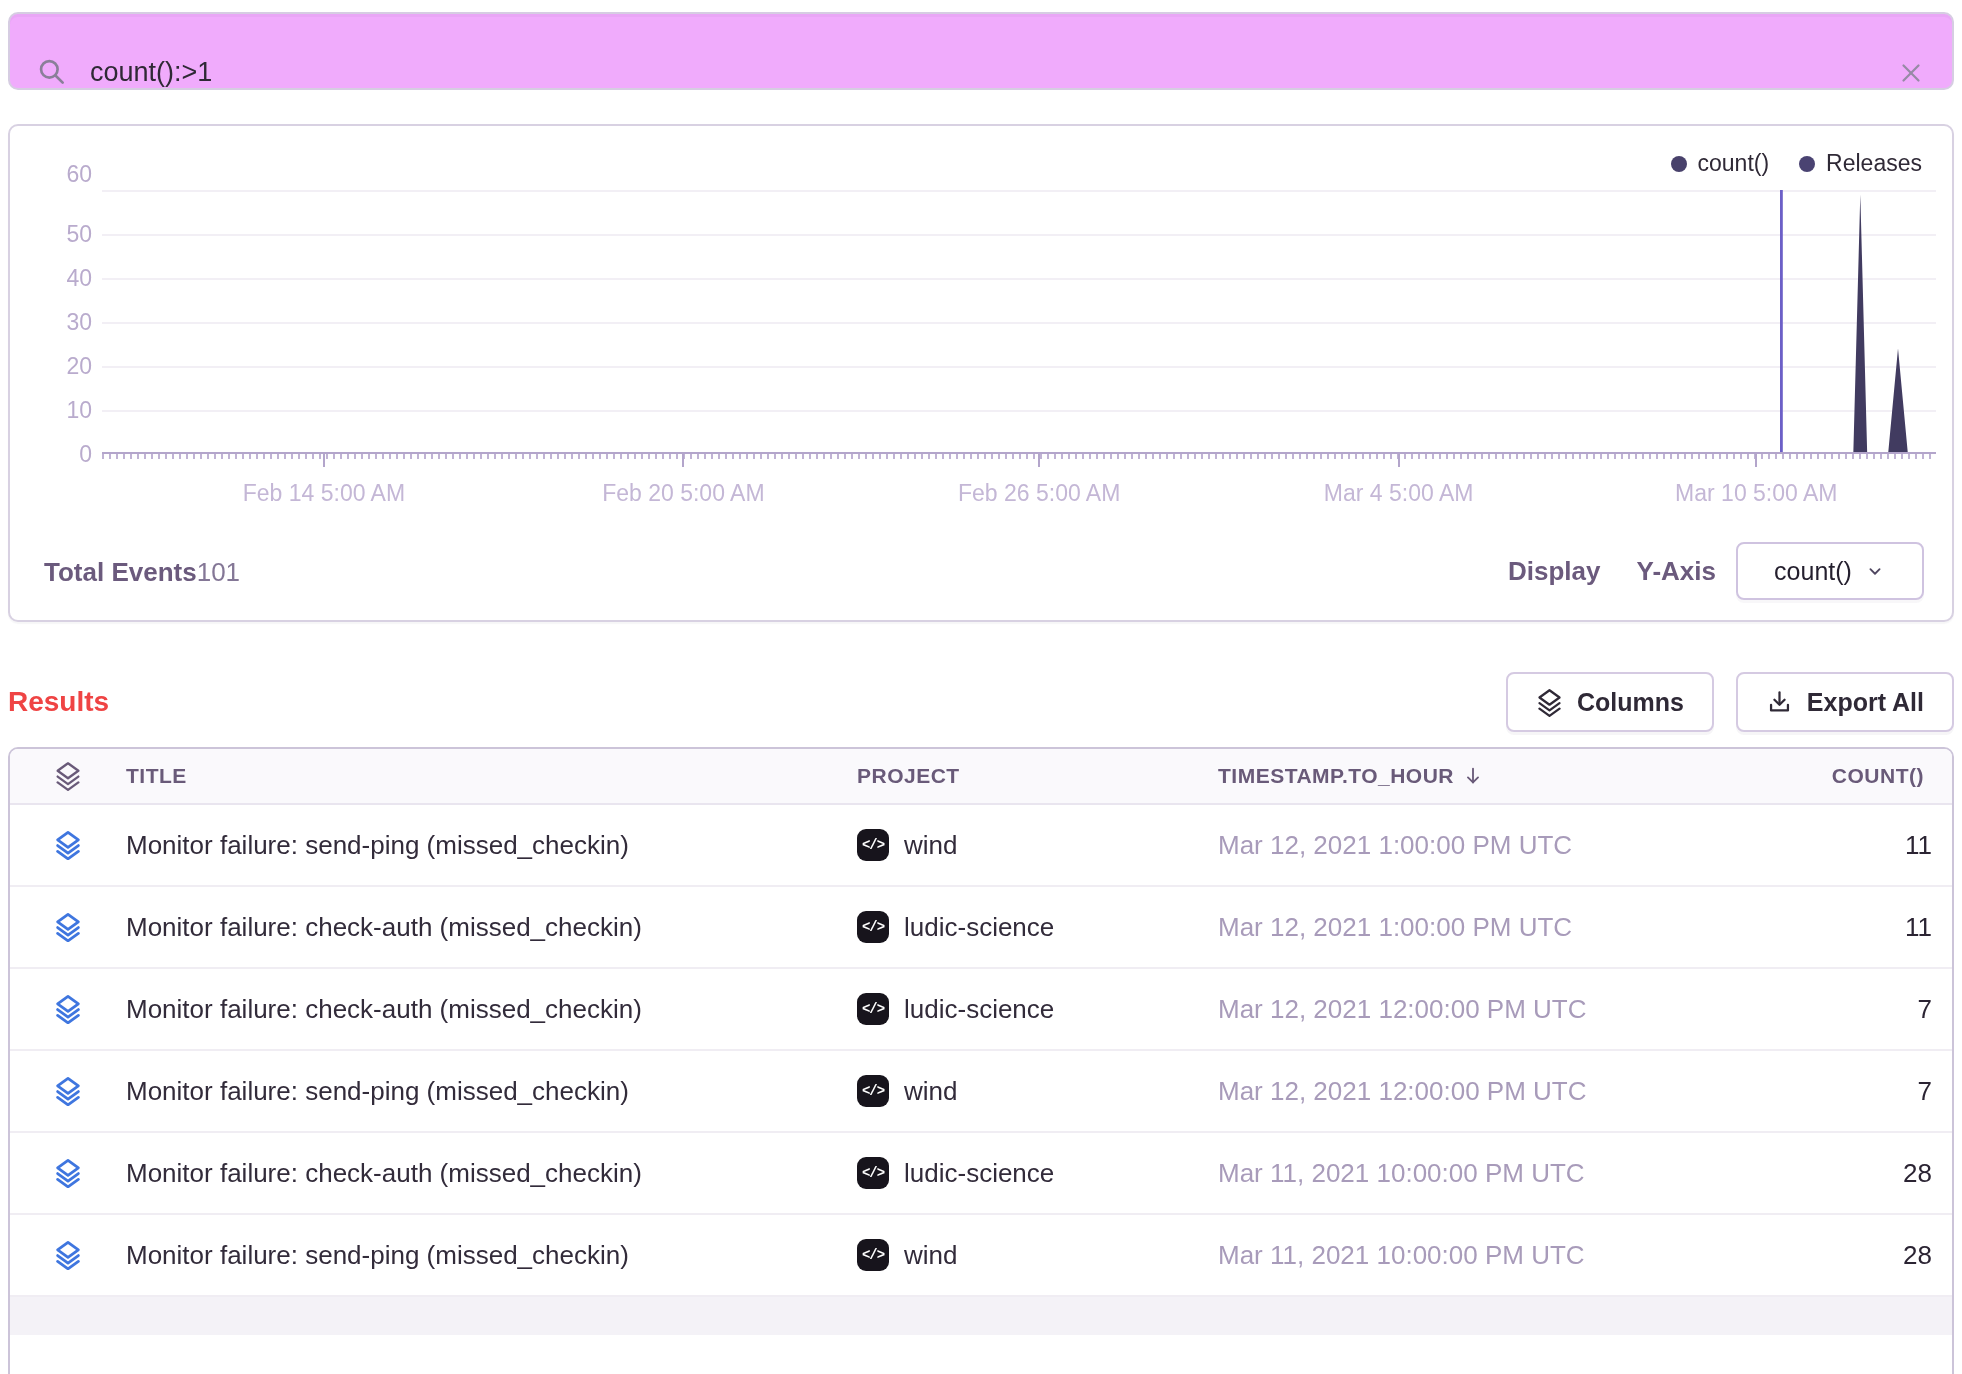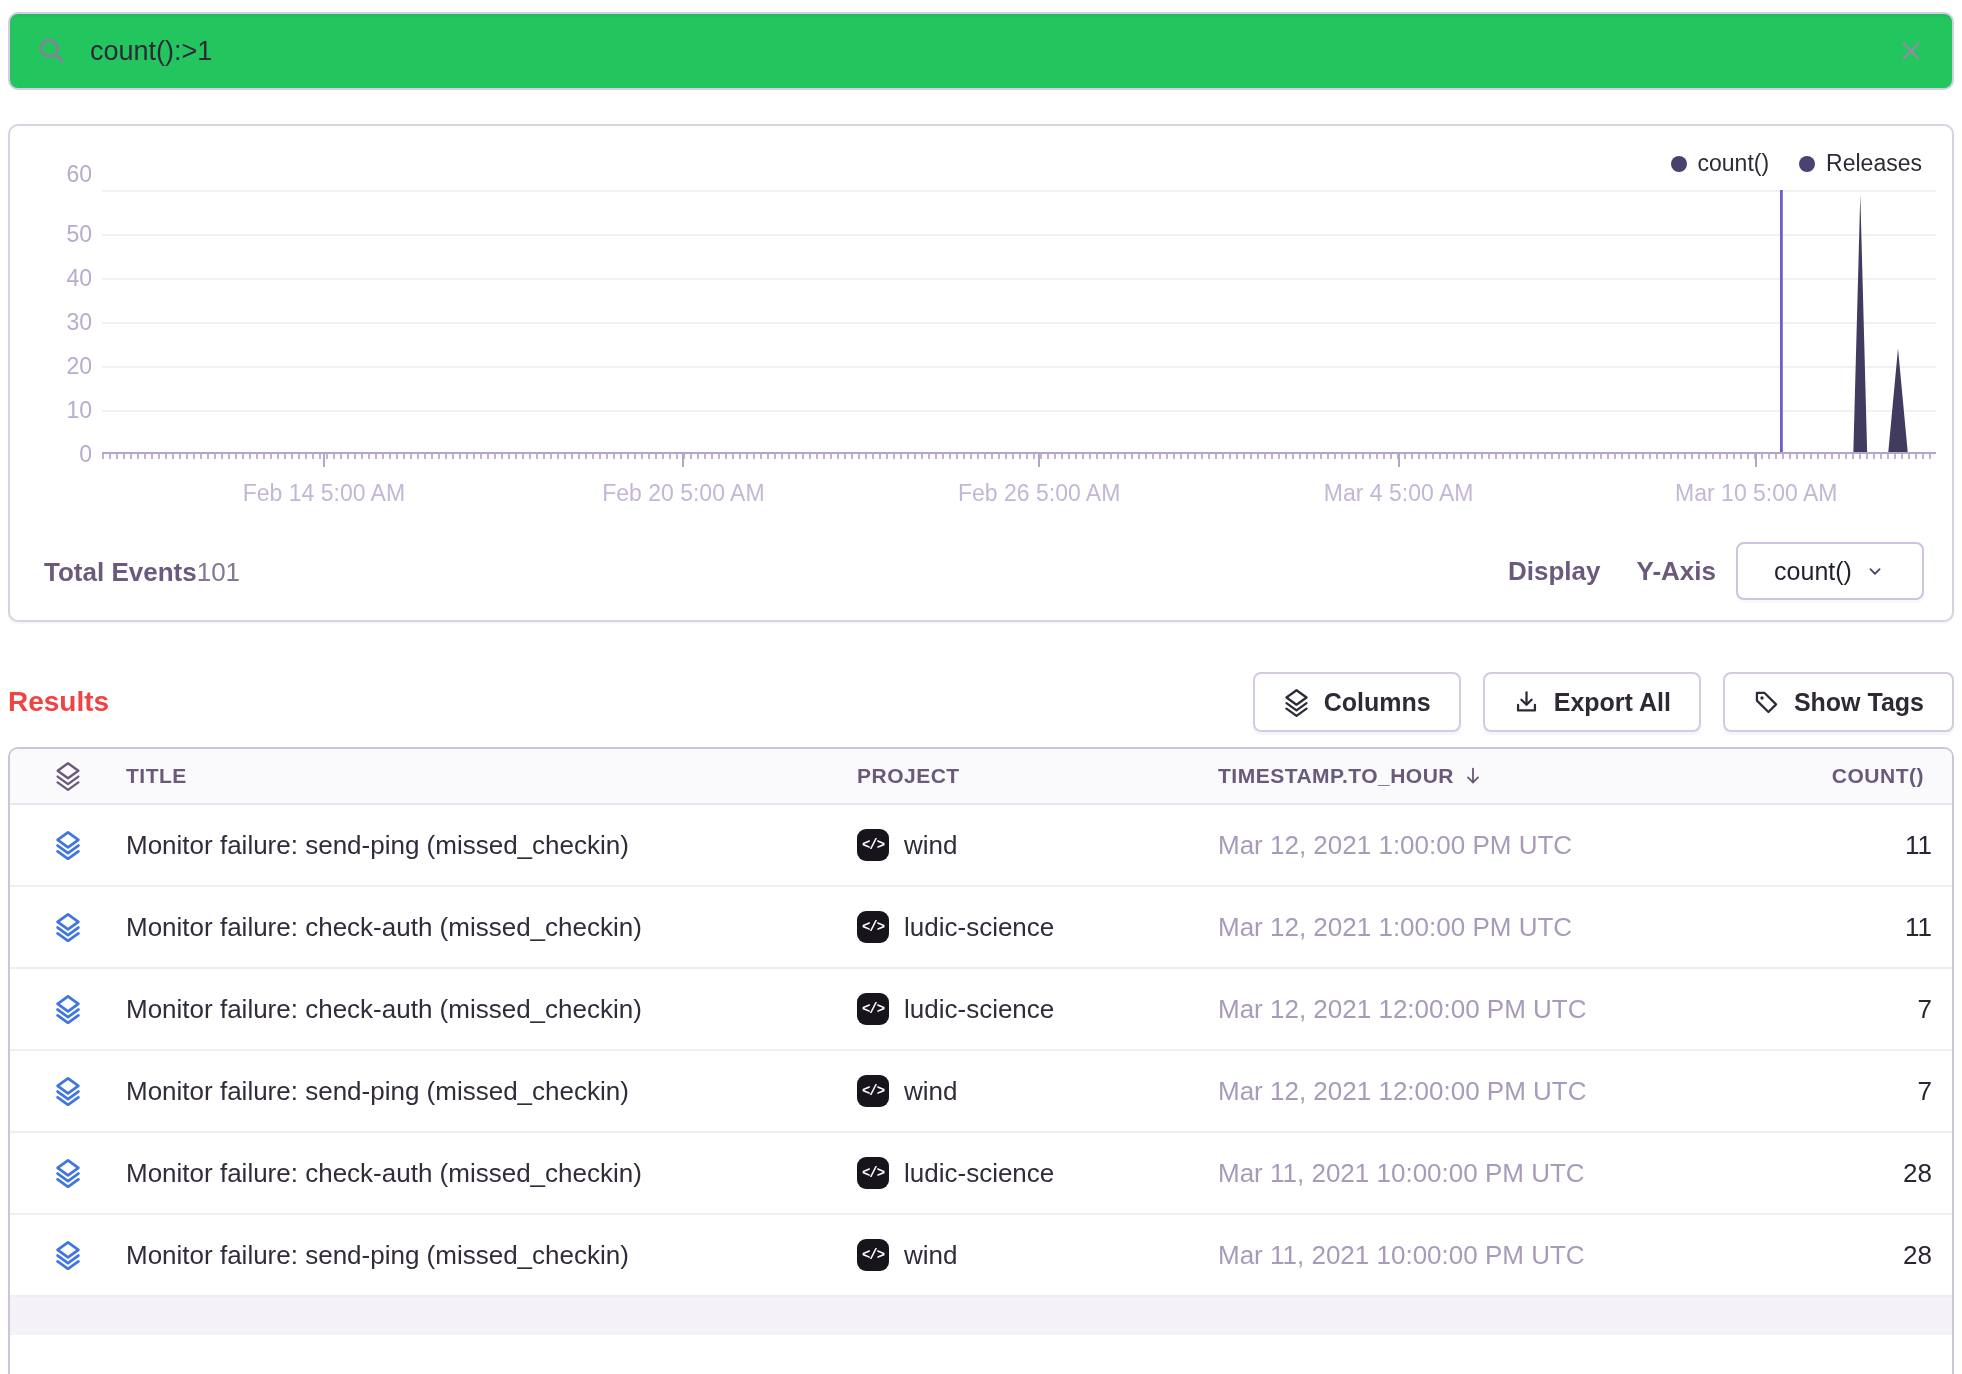--- a/index.html
+++ b/index.html
@@ -14,8 +14,8 @@
   
   .search-bar {
     position: absolute; left: 8px; right: 8px; top: 12px; height: 78px;
-    background: #22c55e; border: 2px solid #d6cde2; border-radius: 10px;
-    display: flex; align-items: center; padding: 0 26px;
+    background: #f0abfc; border: 2px solid #d6cde2; border-radius: 10px;
+    display: flex; align-items: flex-end; padding: 0 26px;
     box-shadow: inset 0 3px 0 rgba(70,60,90,0.04);
   }
   .search-bar svg { flex: 0 0 auto; }

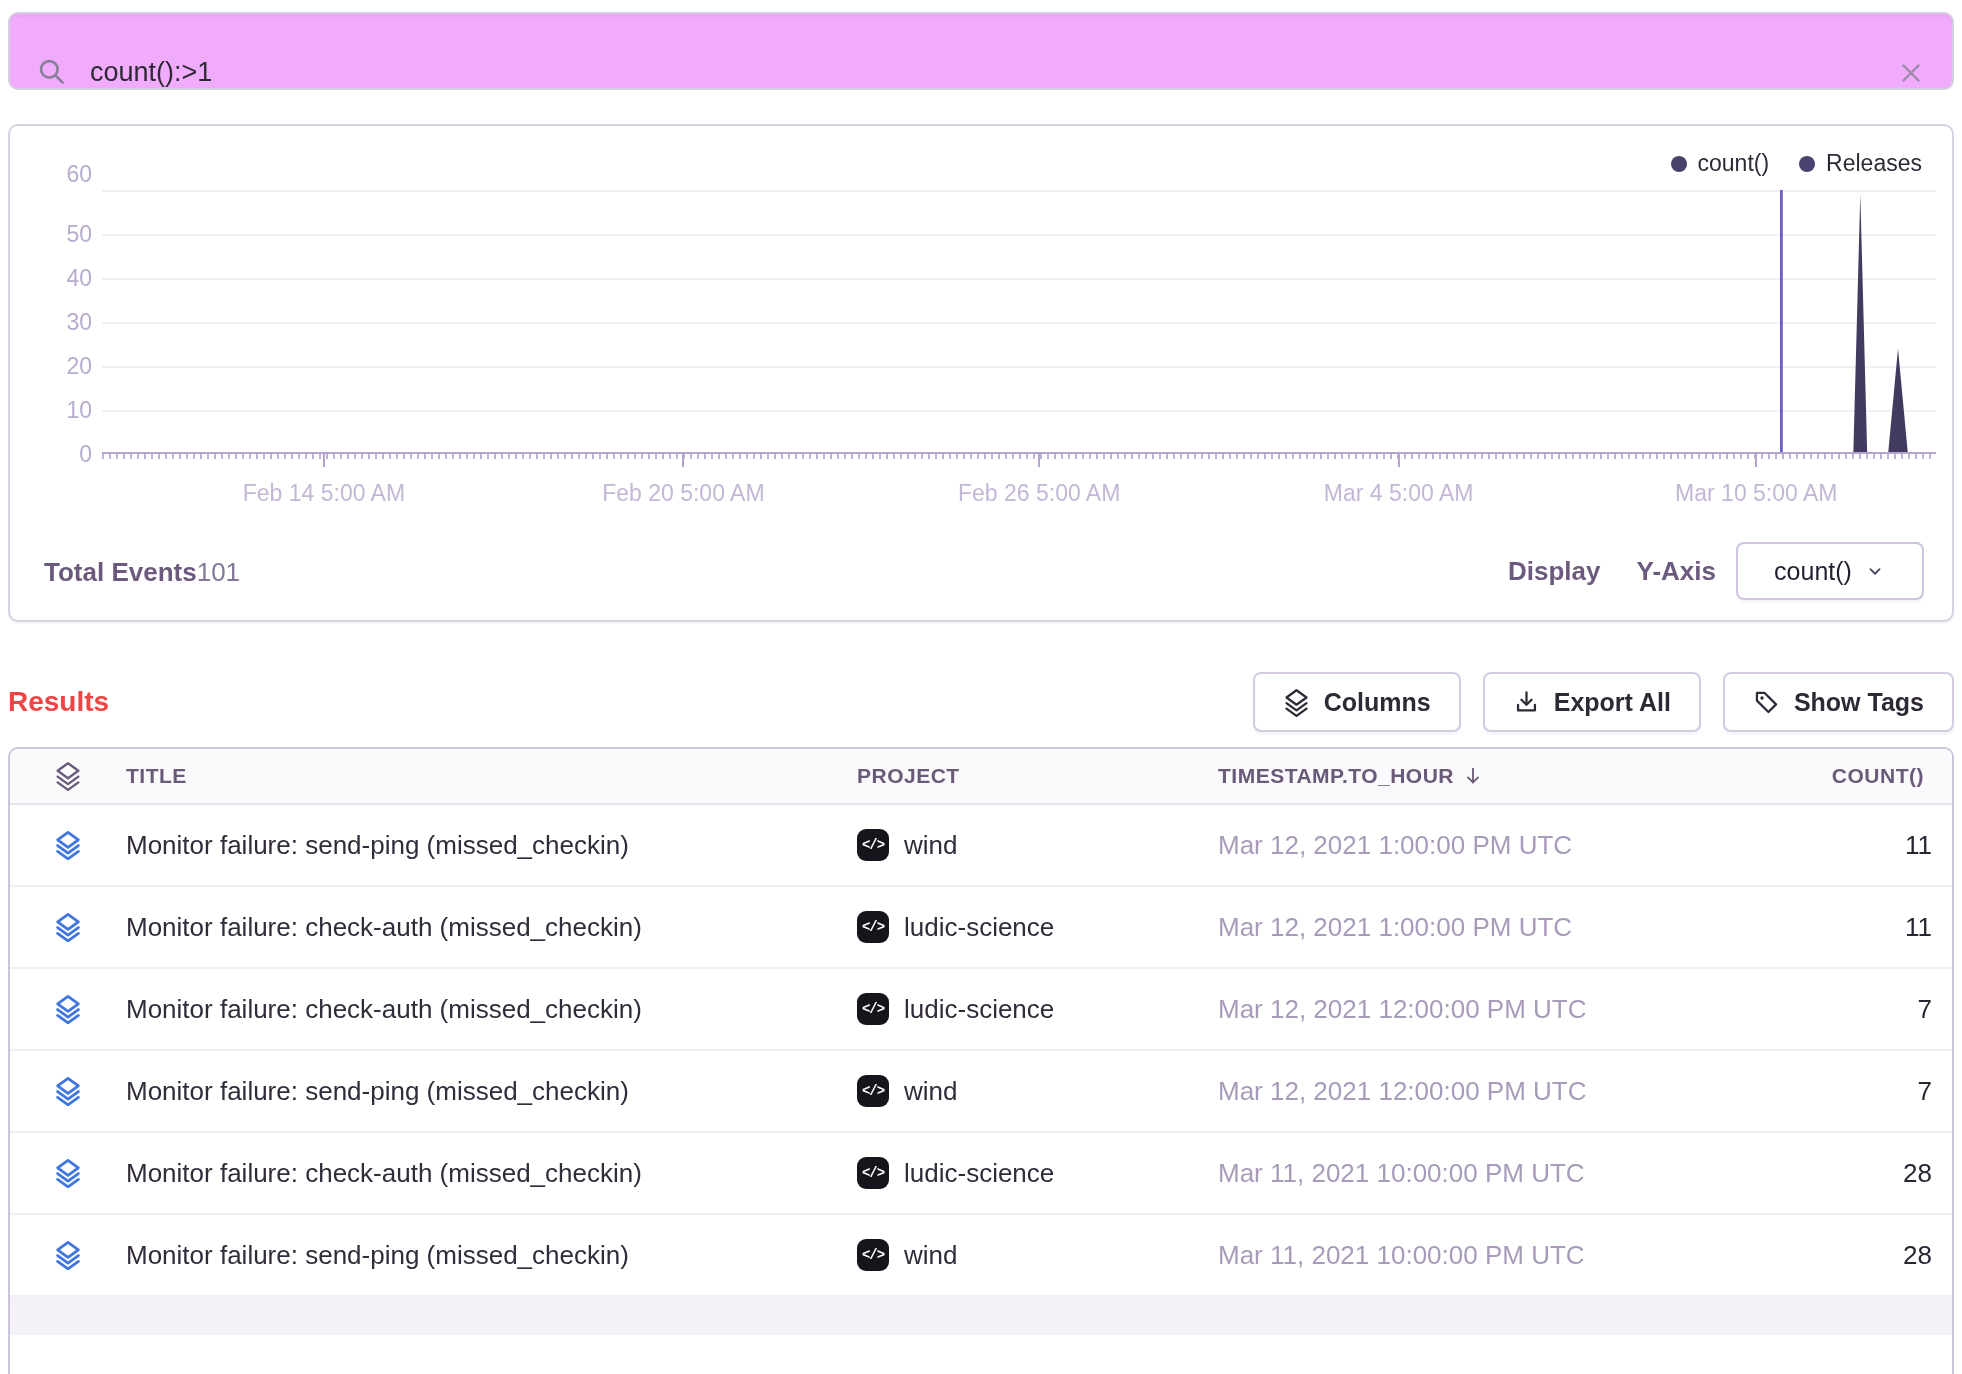--- a/index.html
+++ b/index.html
@@ -221,13 +221,6 @@
       </svg>
       <span>Export All</span>
     </div>
-    <div class="btn">
-      <svg width="27" height="27" viewBox="0 0 24 24" fill="none" stroke="#2f2936" stroke-width="2" stroke-linejoin="round">
-        <path d="M3.5 3.5 h6.8 l10.2 10.2 -6.8 6.8 L3.5 10.3 Z"></path>
-          <circle cx="8" cy="8" r="1.5" fill="#2f2936" stroke="none"></circle>
-      </svg>
-      <span>Show Tags</span>
-    </div>
   </div>
 </div>
 

